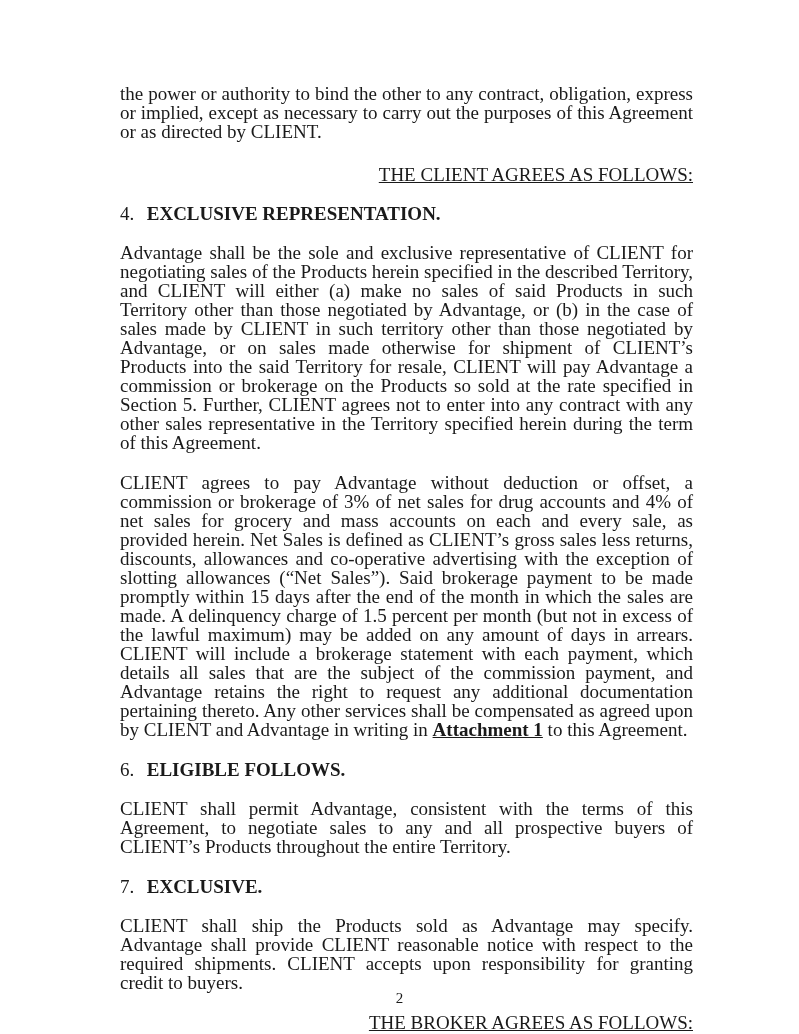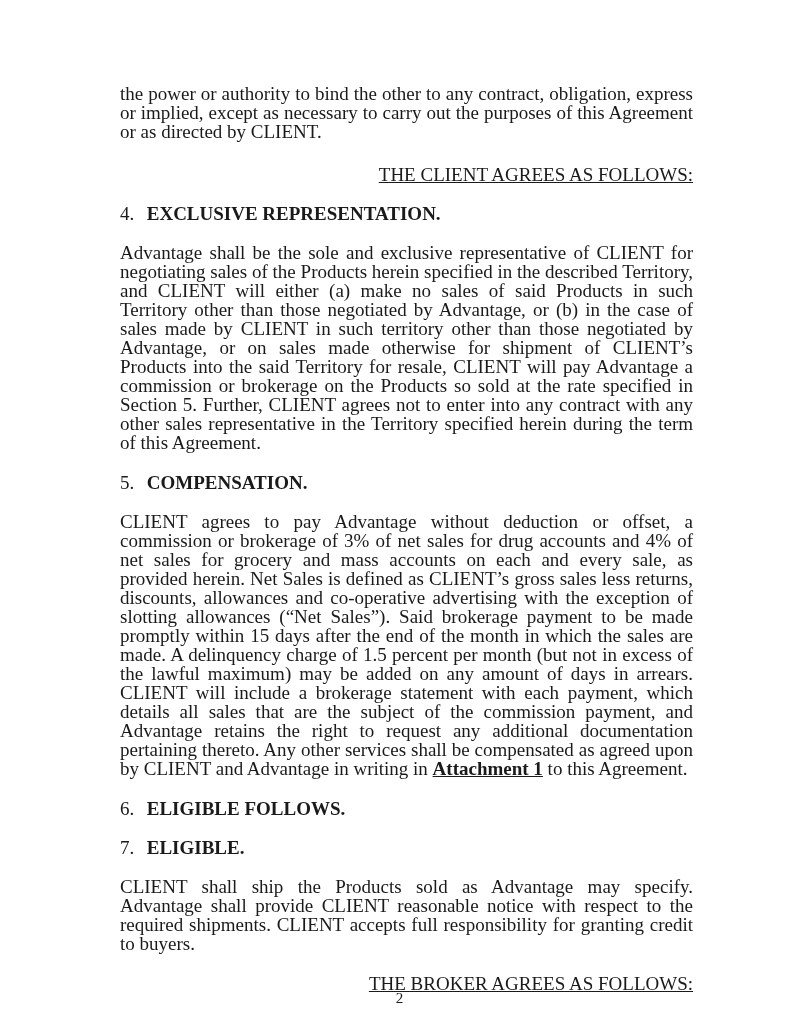--- a/index.html
+++ b/index.html
@@ -48,10 +48,6 @@
   </div>
 
   <div>
-    <p class="section-heading">
-      <span class="num">5.</span>
-      <span class="title">COMPENSATION.</span>
-    </p>
     <p class="body-para"><span>CLIENT agrees to pay Advantage without deduction or offset, a commission or brokerage of 3% of net sales for drug accounts and 4% of net sales for grocery and mass accounts on each and every sale, as provided herein. Net Sales is defined as CLIENT’s gross sales less returns, discounts, allowances and co-operative advertising with the exception of slotting allowances (“Net Sales”).  Said brokerage payment to be made promptly within 15 days after the end of the month in which the sales are made.  A delinquency charge of 1.5 percent per month (but not in excess of the lawful maximum) may be added on any amount of days in arrears.  CLIENT will include a brokerage statement with each payment, which details all sales that are the subject of the commission payment, and Advantage retains the right to request any additional documentation pertaining thereto.  Any other services shall be compensated as agreed upon by CLIENT and Advantage in writing in </span><span class="attach">Attachment 1</span><span> to this Agreement.</span></p>
   </div>
 

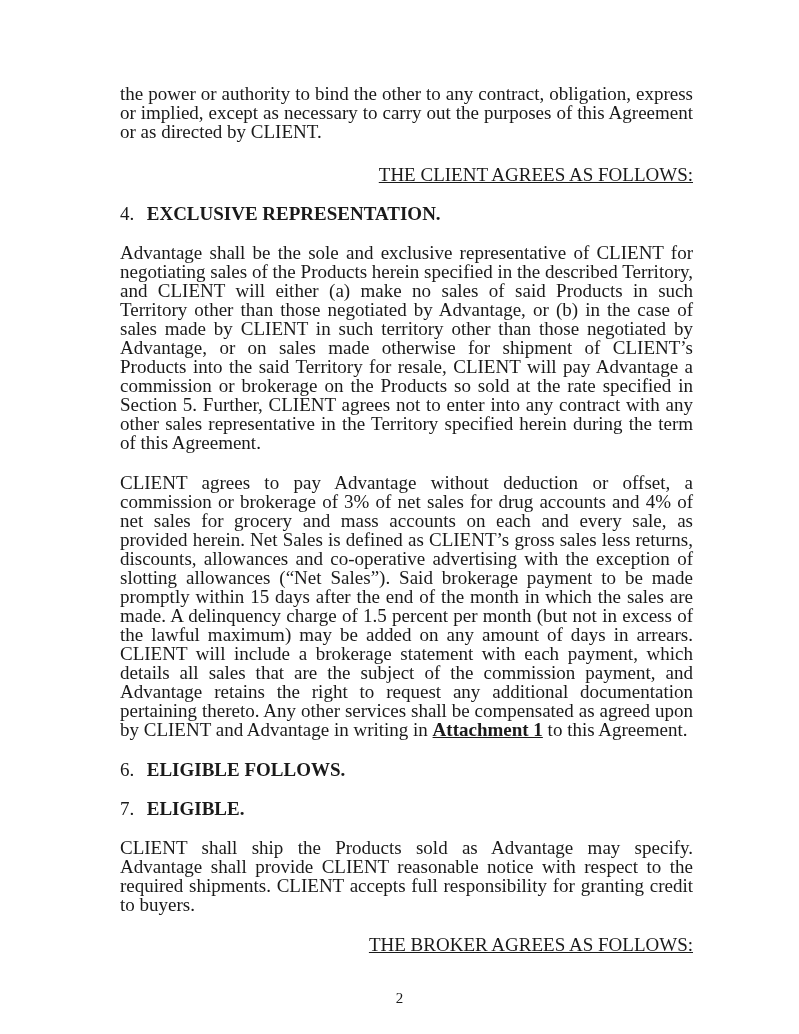--- a/index.html
+++ b/index.html
@@ -56,6 +56,7 @@
       <span class="num">6.</span>
       <span class="title">ELIGIBLE FOLLOWS.</span>
     </p>
+    <p class="body-para">CLIENT shall permit Advantage, consistent with the terms of this Agreement, to negotiate sales to any and all prospective buyers of CLIENT’s Products throughout the entire Territory.</p>
   </div>
 
   <div>

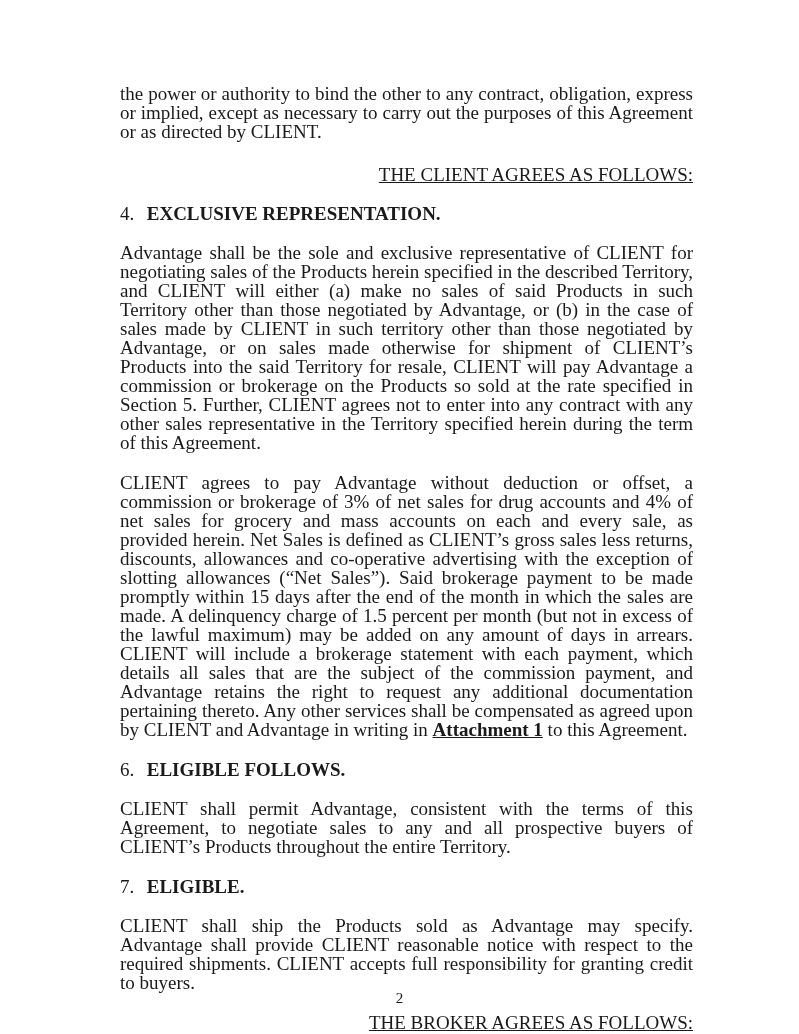--- a/index.html
+++ b/index.html
@@ -62,7 +62,7 @@
   <div>
     <p class="section-heading">
       <span class="num">7.</span>
-      <span class="title">ELIGIBLE.</span>
+      <span class="title">EXCLUSIVE.</span>
     </p>
     <p class="body-para">CLIENT shall ship the Products sold as Advantage may specify.  Advantage shall provide CLIENT reasonable notice with respect to the required shipments.  CLIENT accepts full responsibility for granting credit to buyers.</p>
   </div>

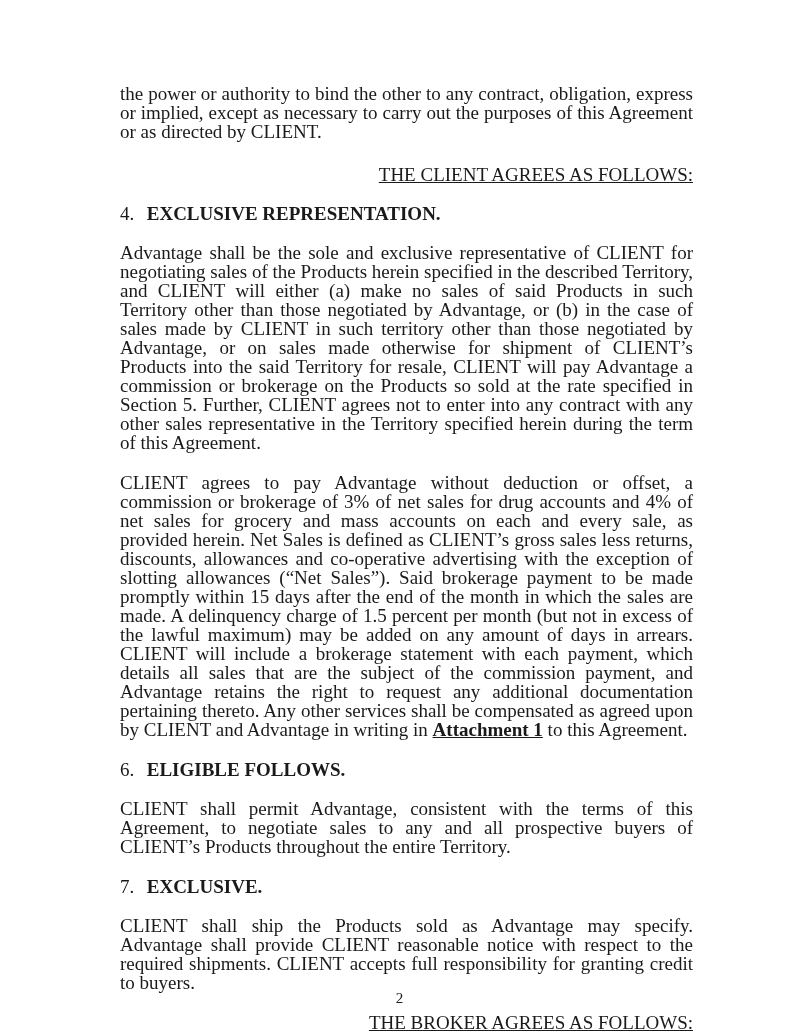--- a/index.html
+++ b/index.html
@@ -64,7 +64,7 @@
       <span class="num">7.</span>
       <span class="title">EXCLUSIVE.</span>
     </p>
-    <p class="body-para">CLIENT shall ship the Products sold as Advantage may specify.  Advantage shall provide CLIENT reasonable notice with respect to the required shipments.  CLIENT accepts full responsibility for granting credit to buyers.</p>
+    <p class="body-para">CLIENT shall ship the Products sold as Advantage may specify.  Advantage shall provide CLIENT reasonable notice with respect to the required shipments.  CLIENT accepts upon responsibility for granting credit to buyers.</p>
   </div>
 
   <p class="center-heading broker-heading">THE BROKER AGREES AS FOLLOWS:</p>

